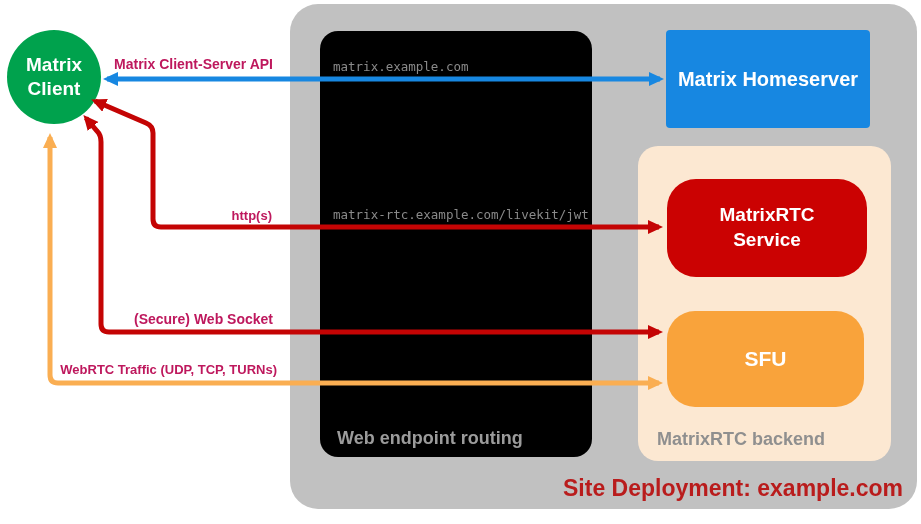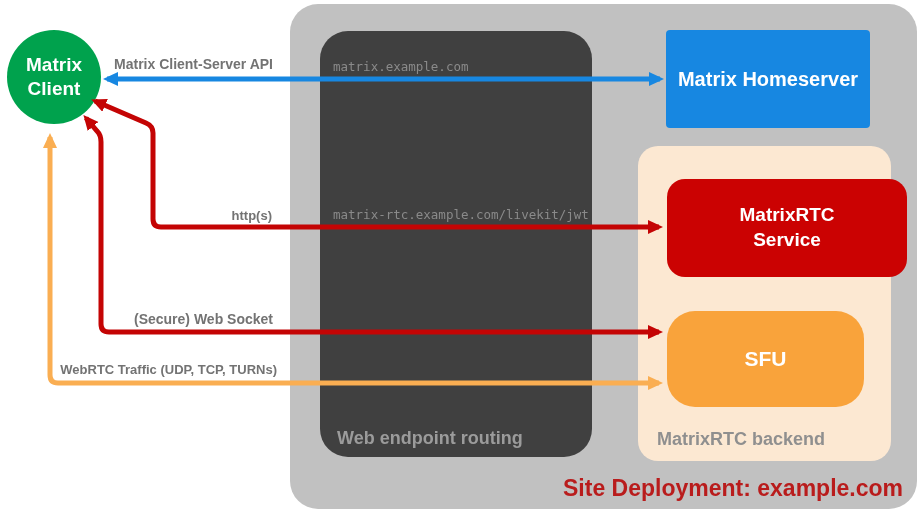--- a/index.html
+++ b/index.html
@@ -58,7 +58,7 @@
   }
   
   .arrow-label{
-    color:#737373;font-weight:bold;white-space:nowrap;text-align:right;
+    color:#be185d;font-weight:bold;white-space:nowrap;text-align:right;
   }
   .lbl-csapi{right:648px;top:56px;font-size:14px;}
   .lbl-http{right:649px;top:208px;font-size:13px;}

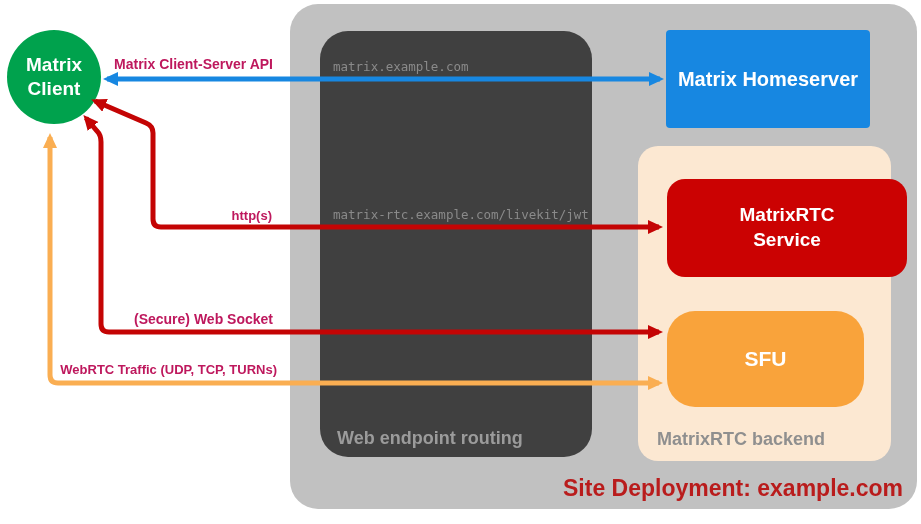--- a/index.html
+++ b/index.html
@@ -19,7 +19,7 @@
   }
   .routing-box{
     left:320px;top:31px;width:272px;height:426px;
-    background:#404040;border-radius:28px;
+    background:#000000;border-radius:18px;
   }
   .routing-label{
     left:17px;bottom:8px;color:#9b9b9b;font-weight:bold;font-size:18px;

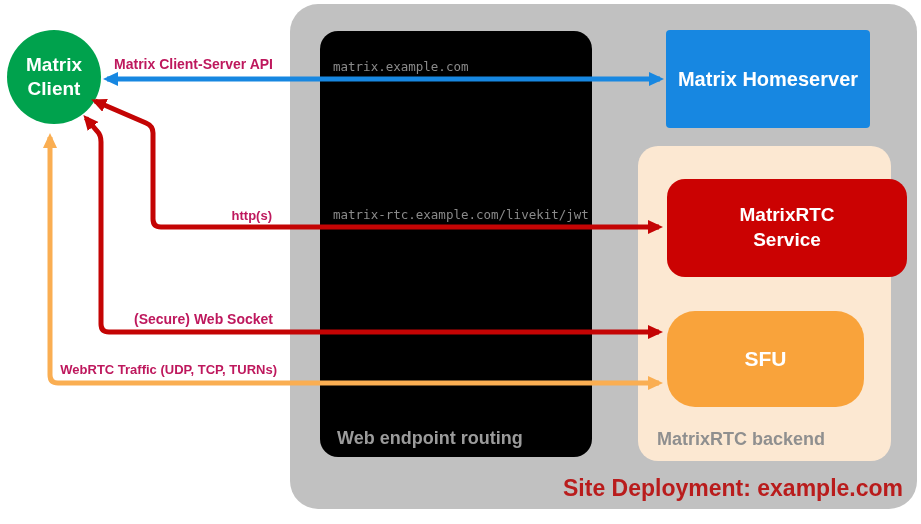--- a/index.html
+++ b/index.html
@@ -49,7 +49,7 @@
     background:#1787e1;font-size:20px;
   }
   .auth{
-    left:667px;top:179px;width:240px;height:98px;border-radius:18px;
+    left:667px;top:179px;width:200px;height:98px;border-radius:29px;
     background:#cb0202;font-size:19px;line-height:1.3;
   }
   .sfu{

